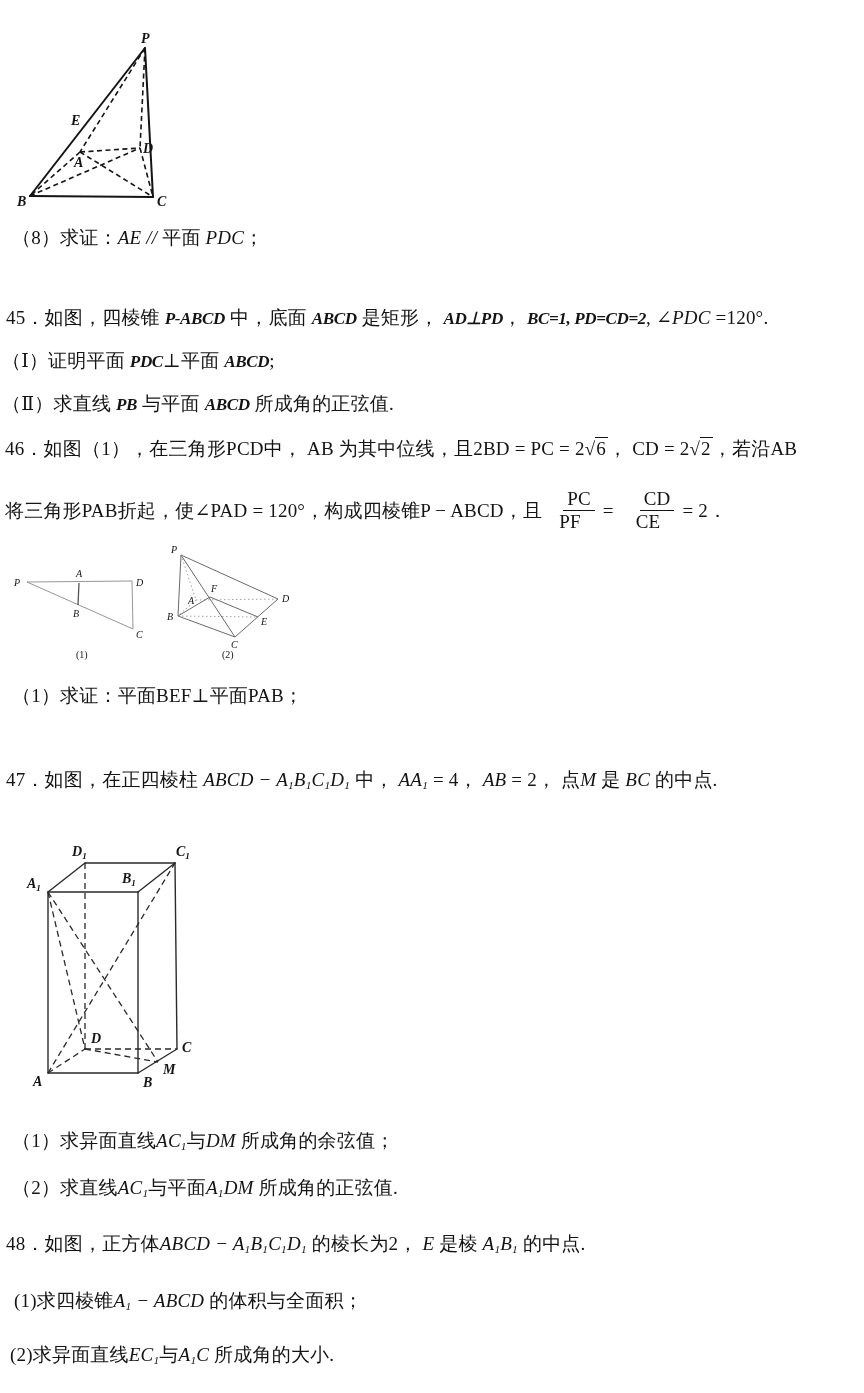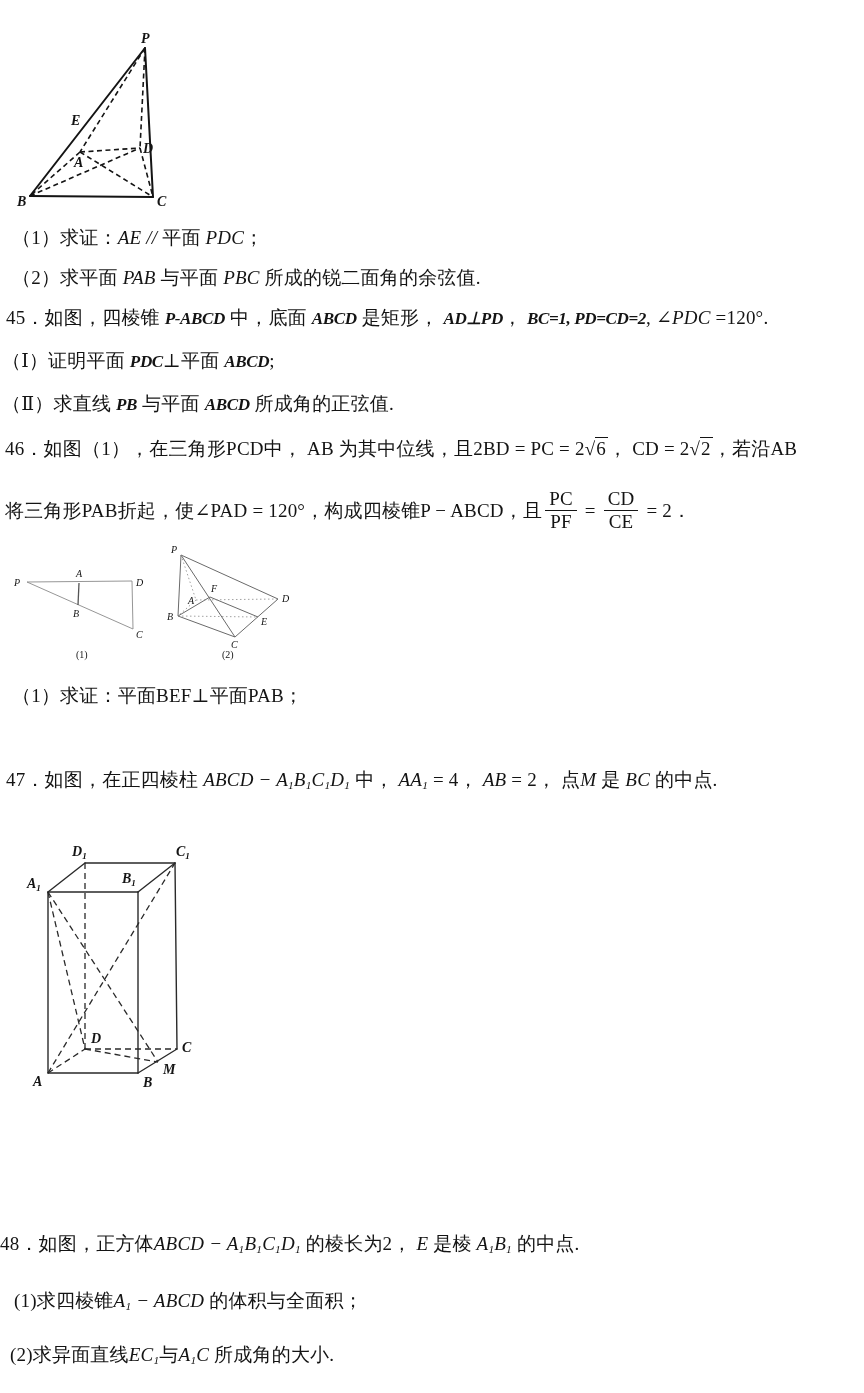--- a/index.html
+++ b/index.html
@@ -61,7 +61,7 @@
     <text class="vlab" x="149" y="194" font-size="14">C</text>
   </svg>
 
-  <div class="line" style="left:12px;top:226px;"><span class="">（1）求证：</span><span class="mi ">AE // </span><span class="">平面 </span><span class="mi ">PDC</span><span class="">；</span></div>
+  <div class="line" style="left:12px;top:226px;"><span class="">（8）求证：</span><span class="mi ">AE // </span><span class="">平面 </span><span class="mi ">PDC</span><span class="">；</span></div>
   <div class="line" style="left:12px;top:266px;"><span class="">（2）求平面 </span><span class="mi ">PAB</span><span class=""> 与平面 </span><span class="mi ">PBC</span><span class=""> 所成的锐二面角的余弦值.</span></div>
 
   <div class="line" style="left:6px;top:306px;"><span class="">45．如图，四棱锥 </span><span class="mb">P-ABCD</span><span class=""> 中，底面 </span><span class="mb">ABCD</span><span class=""> 是矩形， </span><span class="mb">AD⊥PD</span><span class="">， </span><span class="mb">BC=1, PD=CD=2</span><span class="">, </span><span class="mi ">∠PDC</span><span class=""> =120°.</span></div>

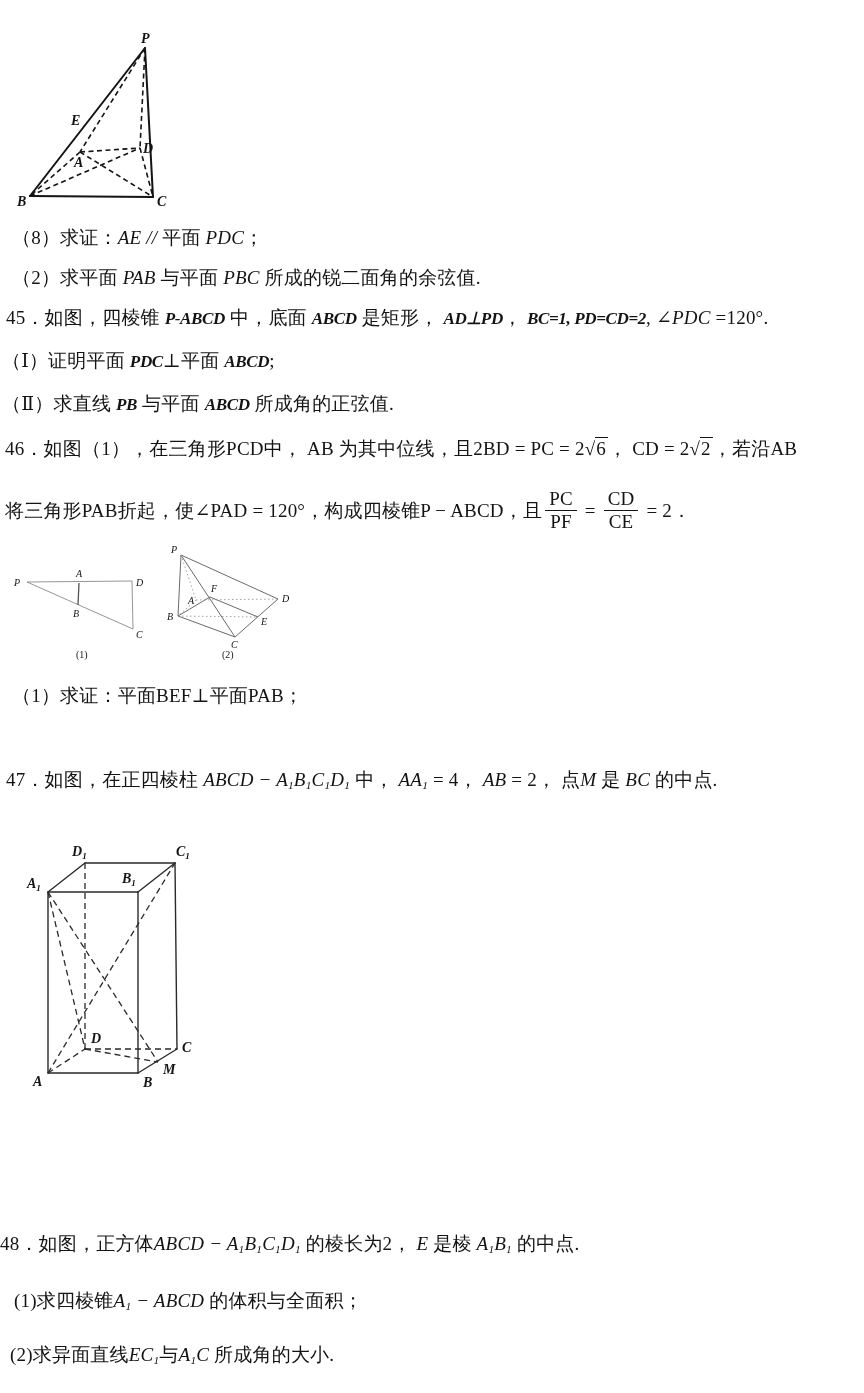--- a/index.html
+++ b/index.html
@@ -62,7 +62,6 @@
   </svg>
 
   <div class="line" style="left:12px;top:226px;"><span class="">（8）求证：</span><span class="mi ">AE // </span><span class="">平面 </span><span class="mi ">PDC</span><span class="">；</span></div>
-  <div class="line" style="left:12px;top:266px;"><span class="">（2）求平面 </span><span class="mi ">PAB</span><span class=""> 与平面 </span><span class="mi ">PBC</span><span class=""> 所成的锐二面角的余弦值.</span></div>
 
   <div class="line" style="left:6px;top:306px;"><span class="">45．如图，四棱锥 </span><span class="mb">P-ABCD</span><span class=""> 中，底面 </span><span class="mb">ABCD</span><span class=""> 是矩形， </span><span class="mb">AD⊥PD</span><span class="">， </span><span class="mb">BC=1, PD=CD=2</span><span class="">, </span><span class="mi ">∠PDC</span><span class=""> =120°.</span></div>
   <div class="line" style="left:2px;top:392px;"><span class="">（Ⅱ）求直线 </span><span class="mb">PB</span><span class=""> 与平面 </span><span class="mb">ABCD</span><span class=""> 所成角的正弦值.</span></div>

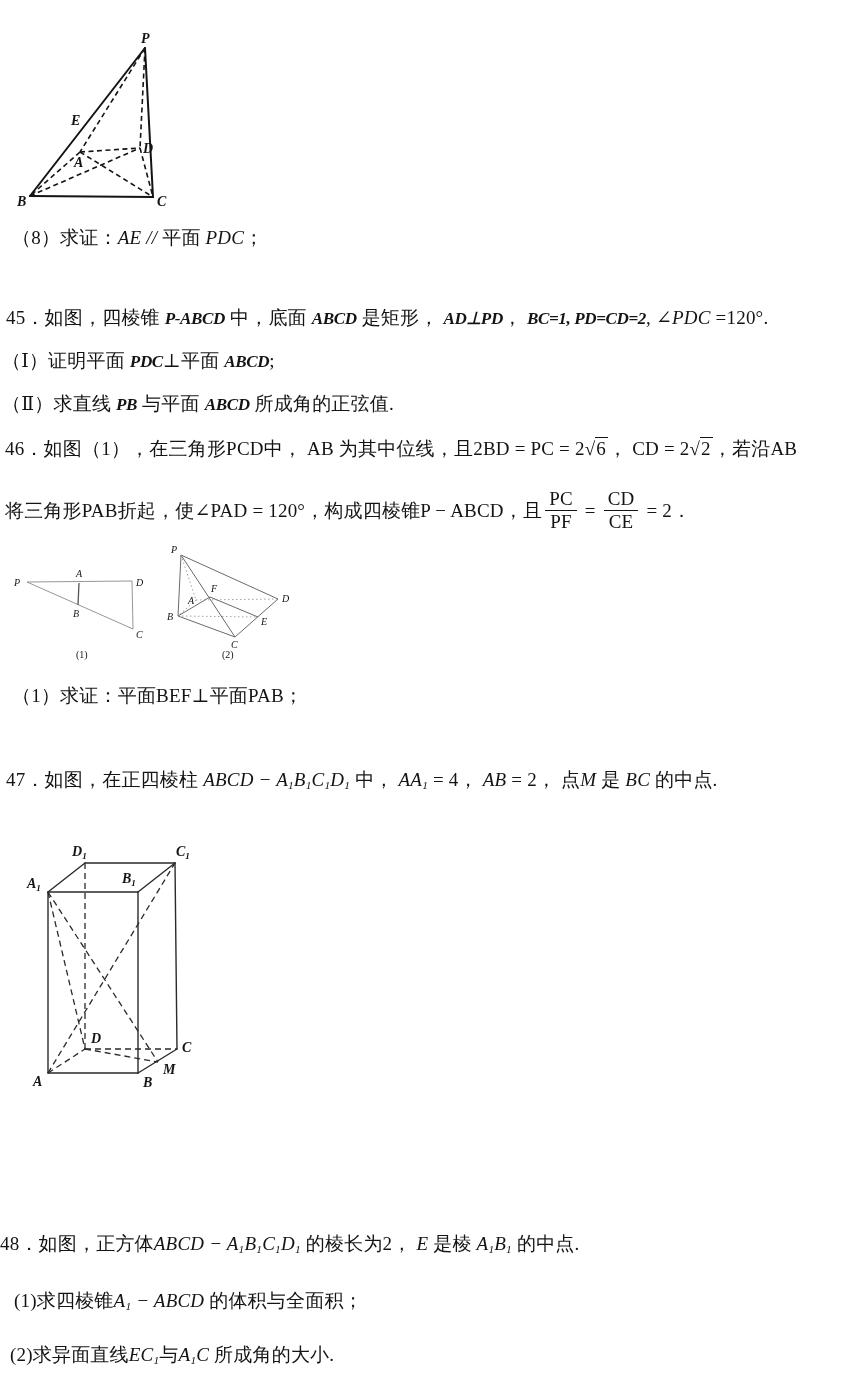--- a/index.html
+++ b/index.html
@@ -25,7 +25,7 @@
     display:inline-block;vertical-align:middle;text-align:center;
     margin:0 3px;font-style:normal;position:relative;top:-2px;
   }
-  .fn{display:block;padding:1px 4px;border-bottom:1.5px solid #141414;line-height:1.05;}
+  .fn{display:block;padding:1px 4px;border-bottom:1.5px solid #141414;line-height:1.05;margin-left:18px;}
   .fd{display:block;padding:1px 4px;line-height:1.05;}
   svg{position:absolute;overflow:visible;}
   svg text{fill:#141414;}

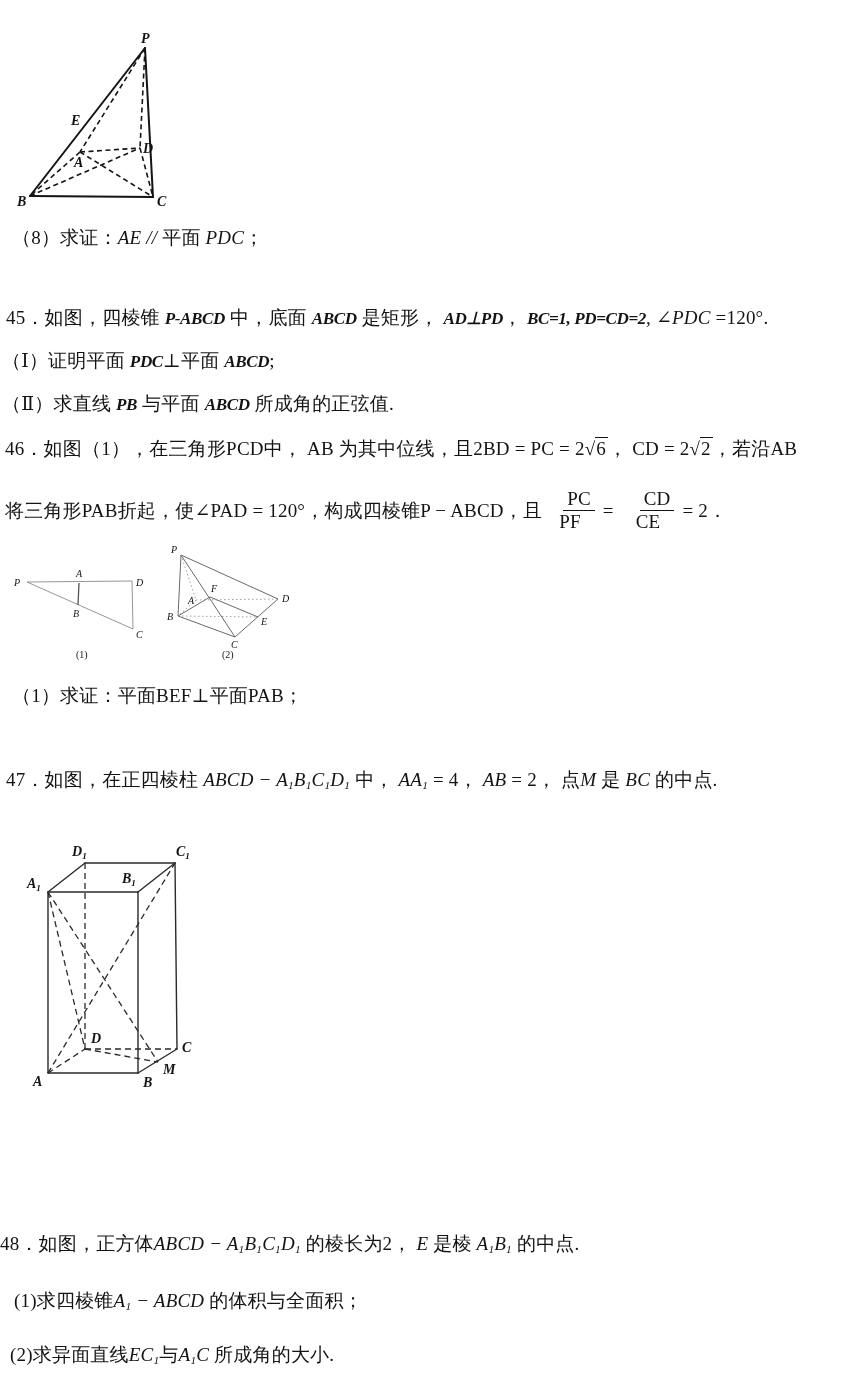--- a/index.html
+++ b/index.html
@@ -146,6 +146,7 @@
     <text class="vlab" x="138" y="238" font-size="14">M</text>
   </svg>
 
+  <div class="line" style="left:12px;top:1129px;"><span class="">（1）求异面直线</span><span class="mi ">AC<sub>1</sub></span><span class="">与</span><span class="mi ">DM</span><span class=""> 所成角的余弦值；</span></div>
 
   <div class="line" style="left:0;top:1232px;"><span class="">48．如图，正方体</span><span class="mi ">ABCD − A<sub>1</sub>B<sub>1</sub>C<sub>1</sub>D<sub>1</sub></span><span class=""> 的棱长为2， </span><span class="mi ">E</span><span class=""> 是棱 </span><span class="mi ">A<sub>1</sub>B<sub>1</sub></span><span class=""> 的中点.</span></div>
   <div class="line" style="left:14px;top:1289px;"><span class="">(1)求四棱锥</span><span class="mi ">A<sub>1</sub> − ABCD</span><span class=""> 的体积与全面积；</span></div>

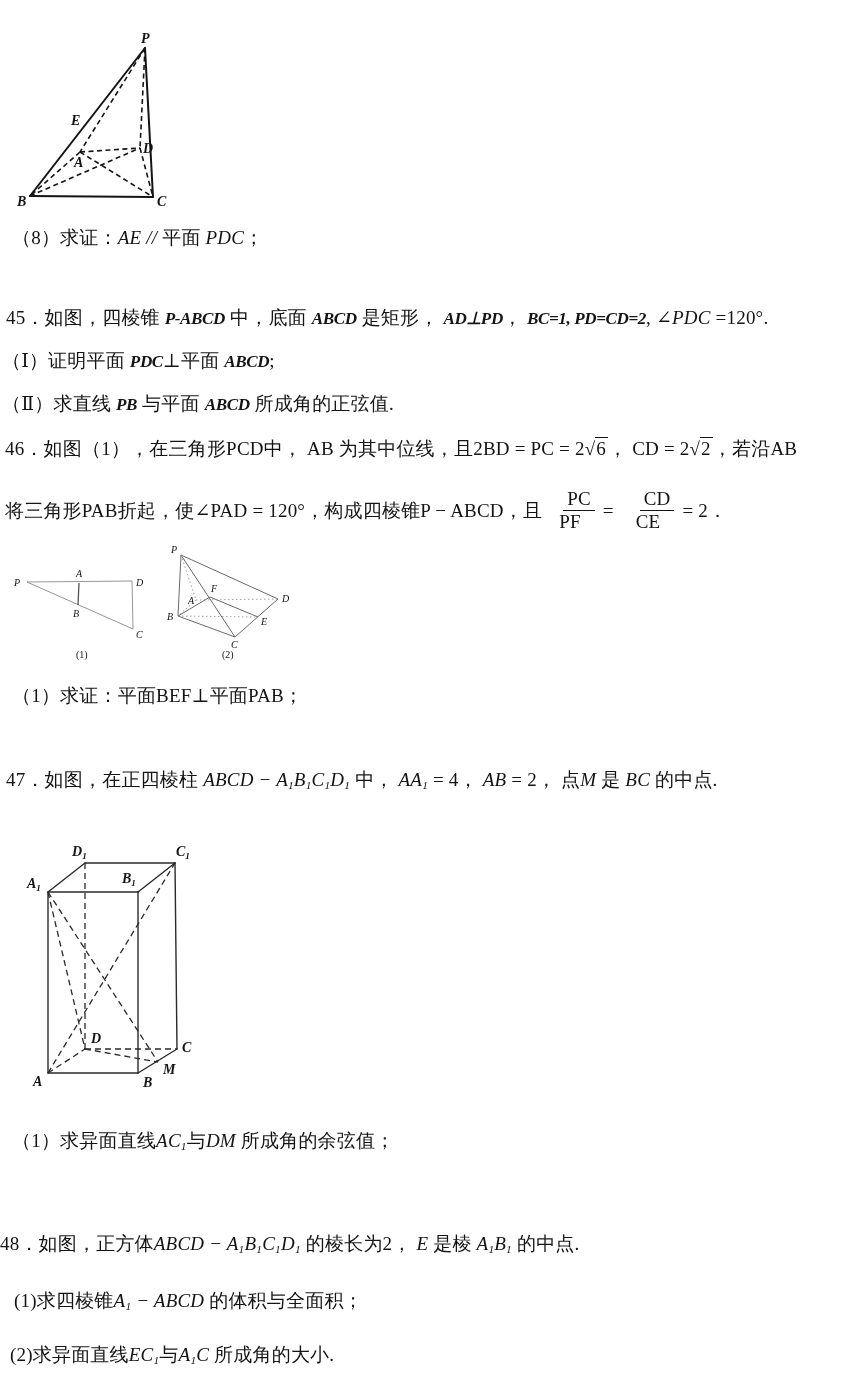--- a/index.html
+++ b/index.html
@@ -147,6 +147,7 @@
   </svg>
 
   <div class="line" style="left:12px;top:1129px;"><span class="">（1）求异面直线</span><span class="mi ">AC<sub>1</sub></span><span class="">与</span><span class="mi ">DM</span><span class=""> 所成角的余弦值；</span></div>
+  <div class="line" style="left:12px;top:1176px;"><span class="">（2）求直线</span><span class="mi ">AC<sub>1</sub></span><span class="">与平面</span><span class="mi ">A<sub>1</sub>DM</span><span class=""> 所成角的正弦值.</span></div>
 
   <div class="line" style="left:0;top:1232px;"><span class="">48．如图，正方体</span><span class="mi ">ABCD − A<sub>1</sub>B<sub>1</sub>C<sub>1</sub>D<sub>1</sub></span><span class=""> 的棱长为2， </span><span class="mi ">E</span><span class=""> 是棱 </span><span class="mi ">A<sub>1</sub>B<sub>1</sub></span><span class=""> 的中点.</span></div>
   <div class="line" style="left:14px;top:1289px;"><span class="">(1)求四棱锥</span><span class="mi ">A<sub>1</sub> − ABCD</span><span class=""> 的体积与全面积；</span></div>

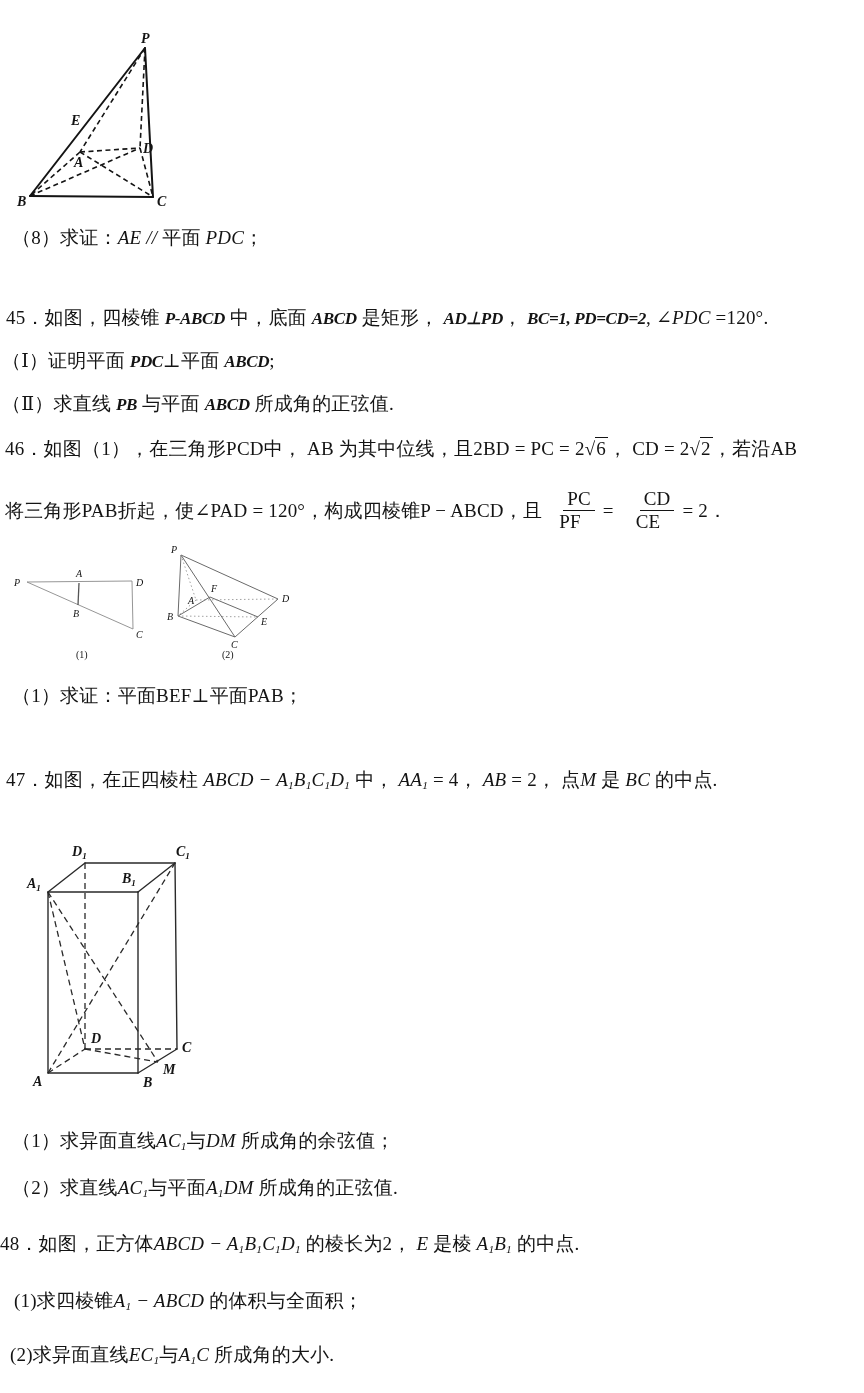--- a/index.html
+++ b/index.html
@@ -149,7 +149,7 @@
   <div class="line" style="left:12px;top:1129px;"><span class="">（1）求异面直线</span><span class="mi ">AC<sub>1</sub></span><span class="">与</span><span class="mi ">DM</span><span class=""> 所成角的余弦值；</span></div>
   <div class="line" style="left:12px;top:1176px;"><span class="">（2）求直线</span><span class="mi ">AC<sub>1</sub></span><span class="">与平面</span><span class="mi ">A<sub>1</sub>DM</span><span class=""> 所成角的正弦值.</span></div>
 
-  <div class="line" style="left:0;top:1232px;"><span class="">48．如图，正方体</span><span class="mi ">ABCD − A<sub>1</sub>B<sub>1</sub>C<sub>1</sub>D<sub>1</sub></span><span class=""> 的棱长为2， </span><span class="mi ">E</span><span class=""> 是棱 </span><span class="mi ">A<sub>1</sub>B<sub>1</sub></span><span class=""> 的中点.</span></div>
+  <div class="line" style="left:6px;top:1232px;"><span class="">48．如图，正方体</span><span class="mi ">ABCD − A<sub>1</sub>B<sub>1</sub>C<sub>1</sub>D<sub>1</sub></span><span class=""> 的棱长为2， </span><span class="mi ">E</span><span class=""> 是棱 </span><span class="mi ">A<sub>1</sub>B<sub>1</sub></span><span class=""> 的中点.</span></div>
   <div class="line" style="left:14px;top:1289px;"><span class="">(1)求四棱锥</span><span class="mi ">A<sub>1</sub> − ABCD</span><span class=""> 的体积与全面积；</span></div>
   <div class="line" style="left:10px;top:1343px;"><span class="">(2)求异面直线</span><span class="mi ">EC<sub>1</sub></span><span class="">与</span><span class="mi ">A<sub>1</sub>C</span><span class=""> 所成角的大小.</span></div>
 

